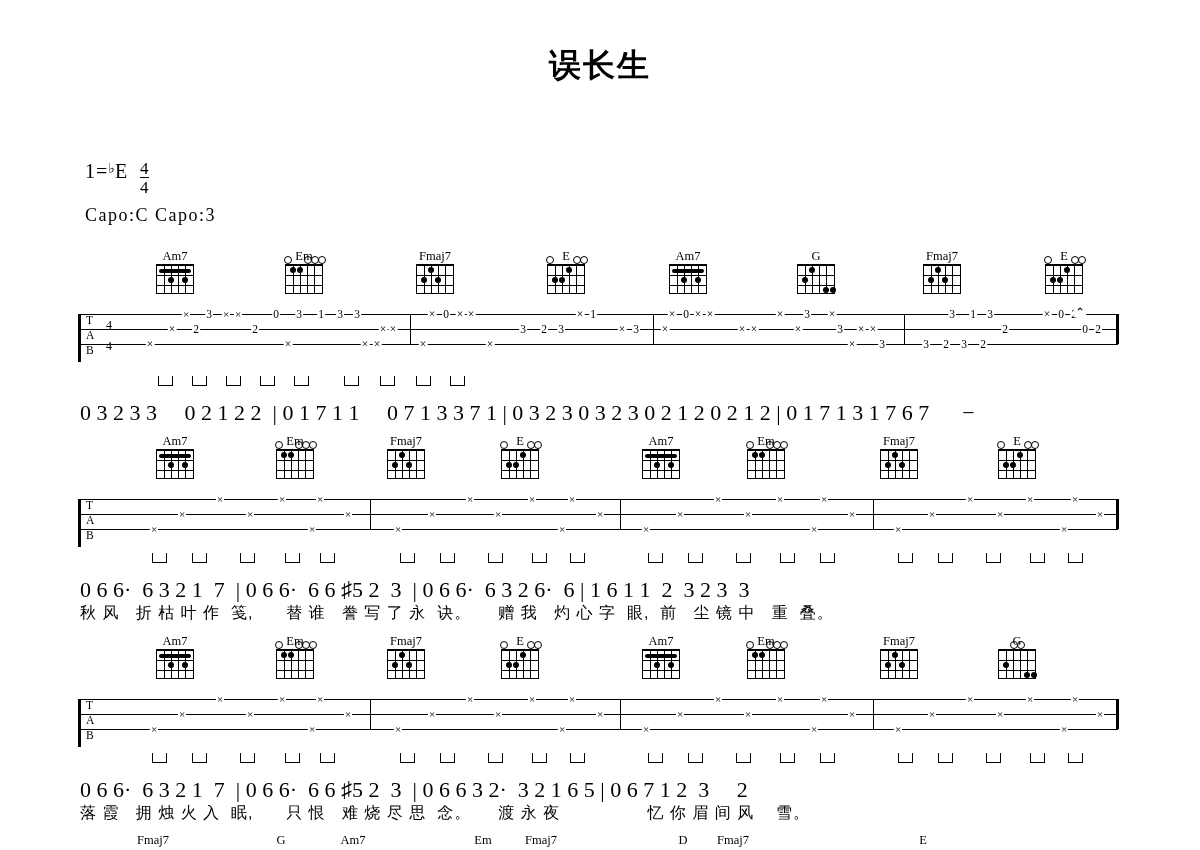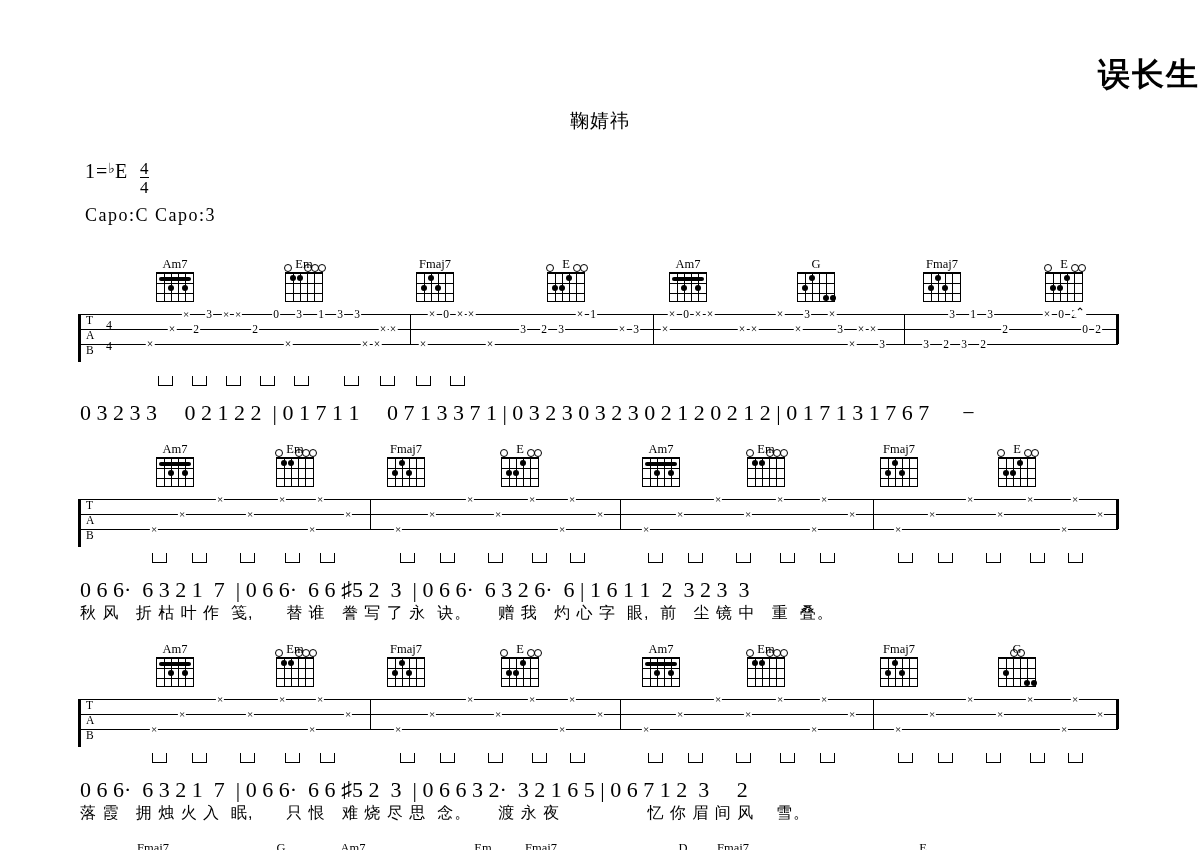--- a/index.html
+++ b/index.html
@@ -24,10 +24,10 @@
   
   .title {
     position: absolute;
-    top: 53px;
+    top: 44px;
     left: 0;
     width: 1200px;
-    text-align: right;
+    text-align: center;
     font-size: 32px;
     font-weight: 700;
     letter-spacing: 2px;

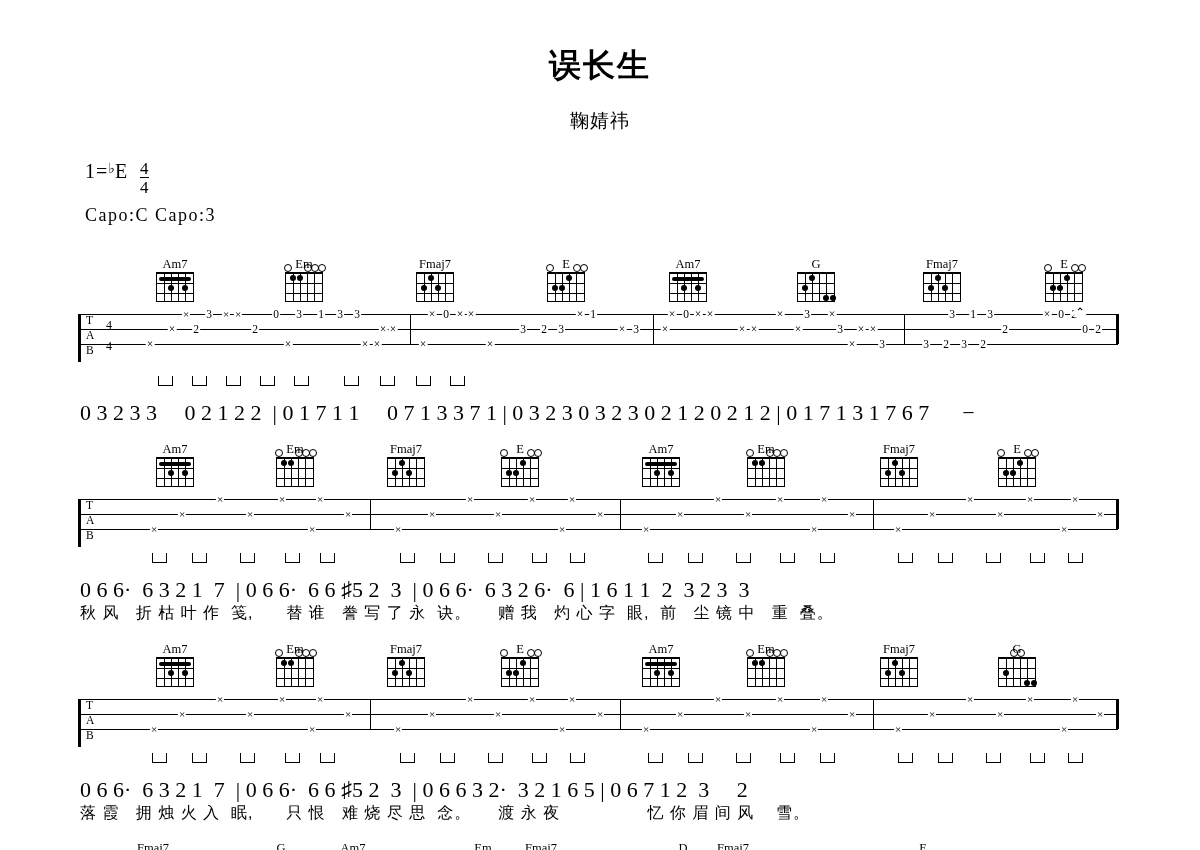--- a/index.html
+++ b/index.html
@@ -223,7 +223,6 @@
 <div class="sheet">
 
   <div class="title">误长生</div>
-  <div class="artist">鞠婧祎</div>
 
   <div class="key-block">
     <span class="keytxt">1=</span>

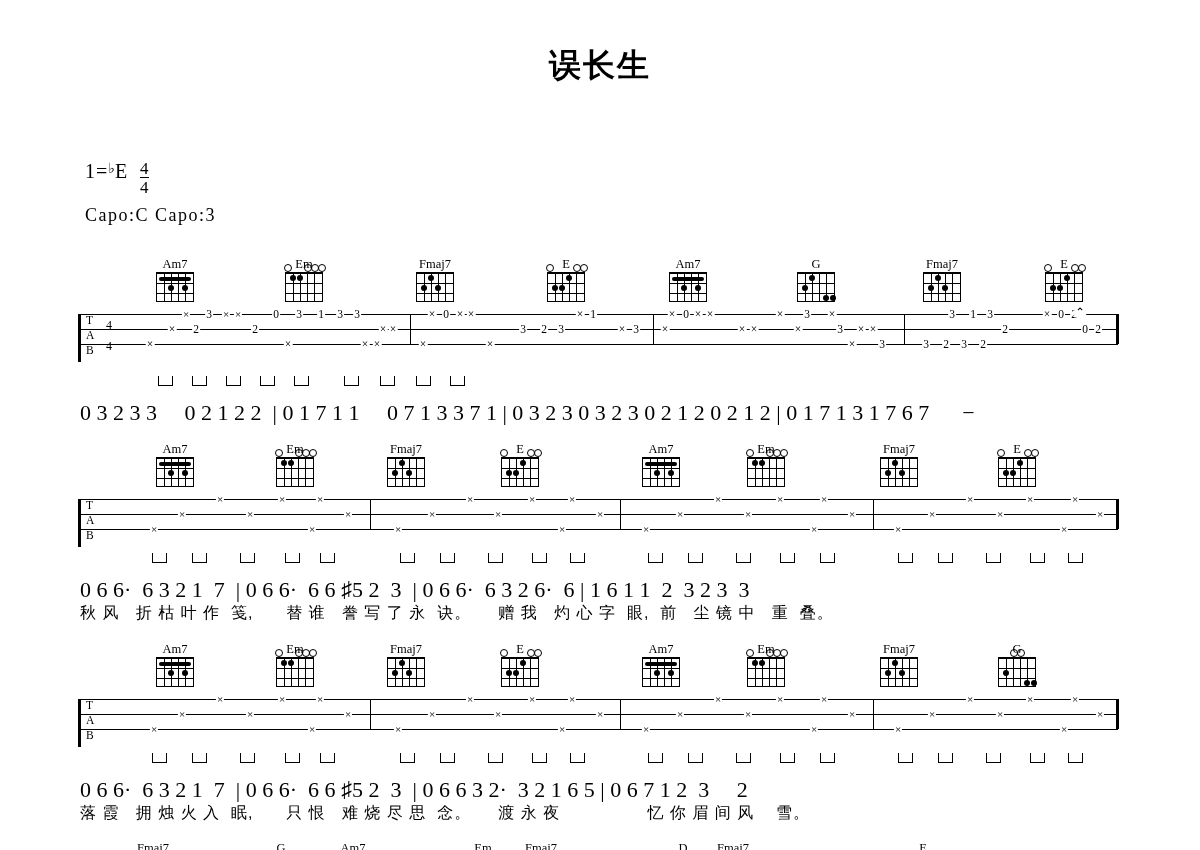--- a/index.html
+++ b/index.html
@@ -103,7 +103,6 @@
     line-height: 12px;
     margin-bottom: 2px;
     white-space: nowrap;
-    margin-top: 8px;
   }
   .grid {
     position: relative;

